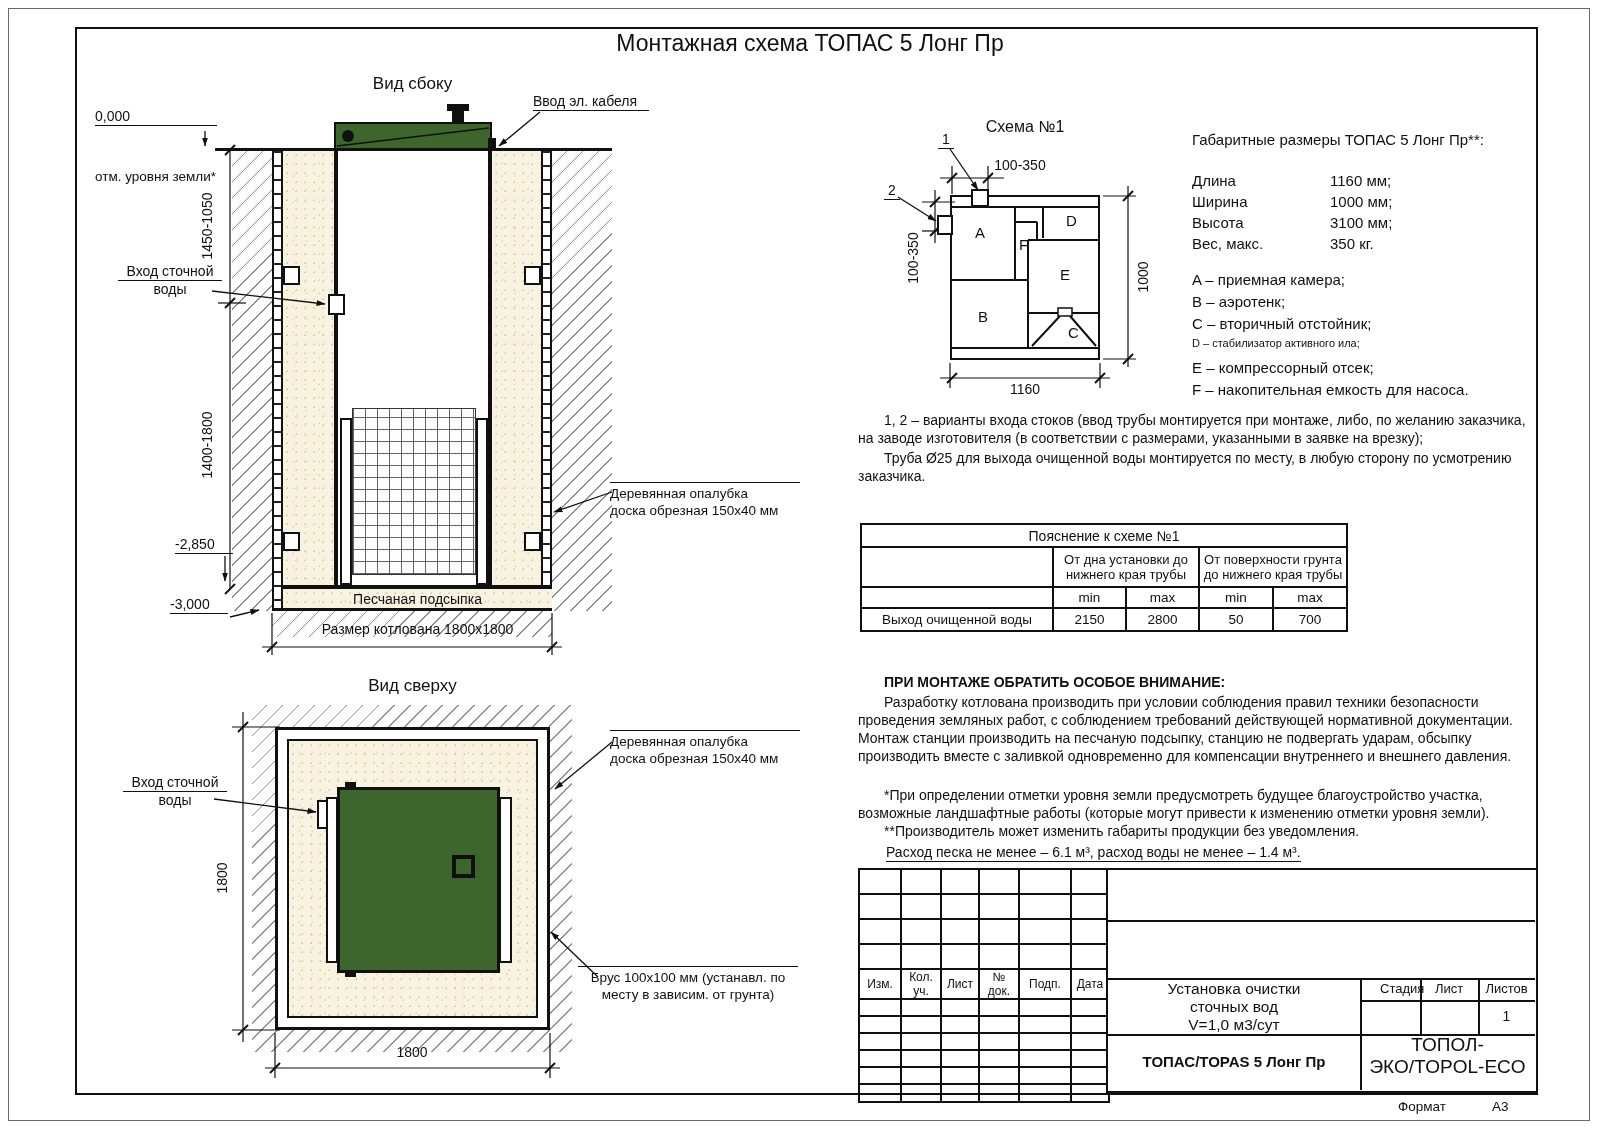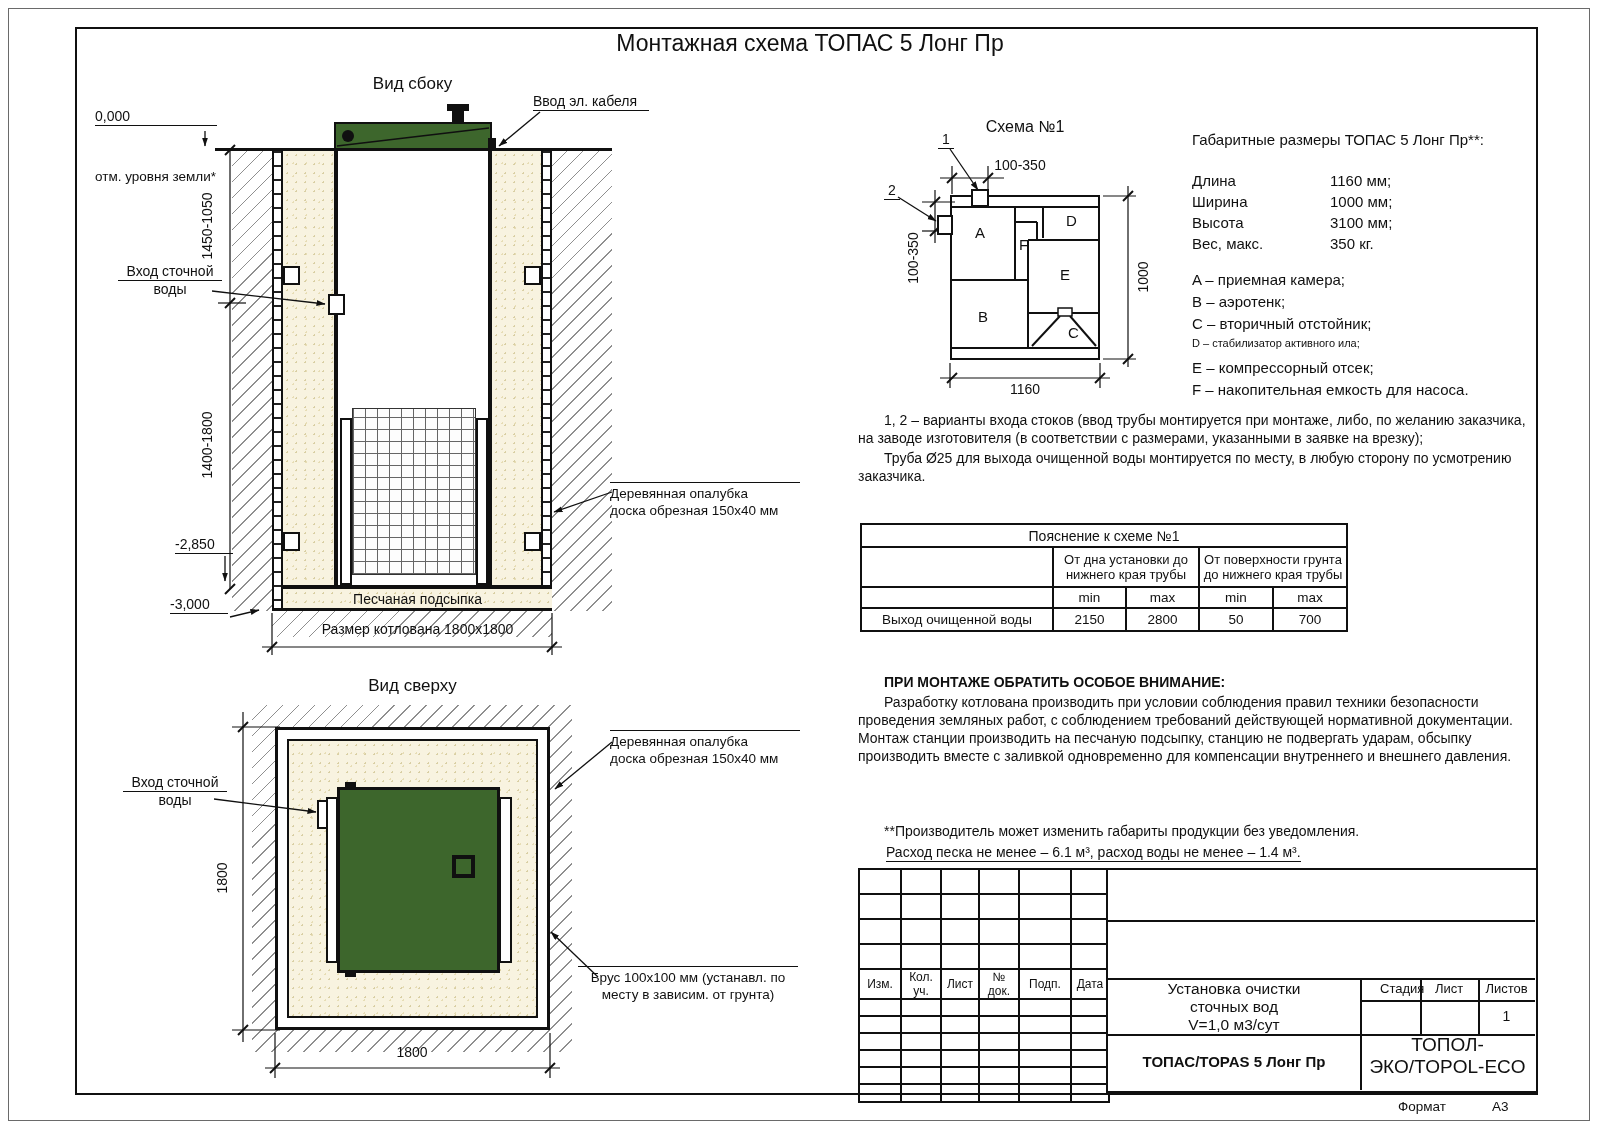--- a/index.html
+++ b/index.html
@@ -211,6 +211,7 @@
   <div class="abs t" style="left:884px;top:674px;width:660px;font-size:14px;font-weight:bold;">ПРИ МОНТАЖЕ ОБРАТИТЬ ОСОБОЕ ВНИМАНИЕ:</div>
   <div class="abs t" style="left:858px;top:693px;width:680px;font-size:14px;line-height:18px;text-indent:26px;">Разработку котлована производить при условии соблюдения правил техники безопасности проведения земляных работ, с соблюдением требований действующей нормативной документации. Монтаж станции производить на песчаную подсыпку, станцию не подвергать ударам, обсыпку производить вместе с заливкой одновременно для компенсации внутреннего и внешнего давления.</div>
 
+  <div class="abs t" style="left:858px;top:786px;width:680px;font-size:14px;line-height:18px;text-indent:26px;">*При определении отметки уровня земли предусмотреть будущее благоустройство участка, возможные ландшафтные работы (которые могут привести к изменению отметки уровня земли).</div>
   <div class="abs t" style="left:858px;top:822px;width:680px;font-size:14px;line-height:18px;text-indent:26px;">**Производитель может изменить габариты продукции без уведомления.</div>
   <div class="abs t" style="left:886px;top:844px;font-size:14px;border-bottom:1.5px solid #101010;padding-bottom:1px;display:inline-block;">Расход песка не менее – 6.1 м³, расход воды не менее – 1.4 м³.</div>
 

